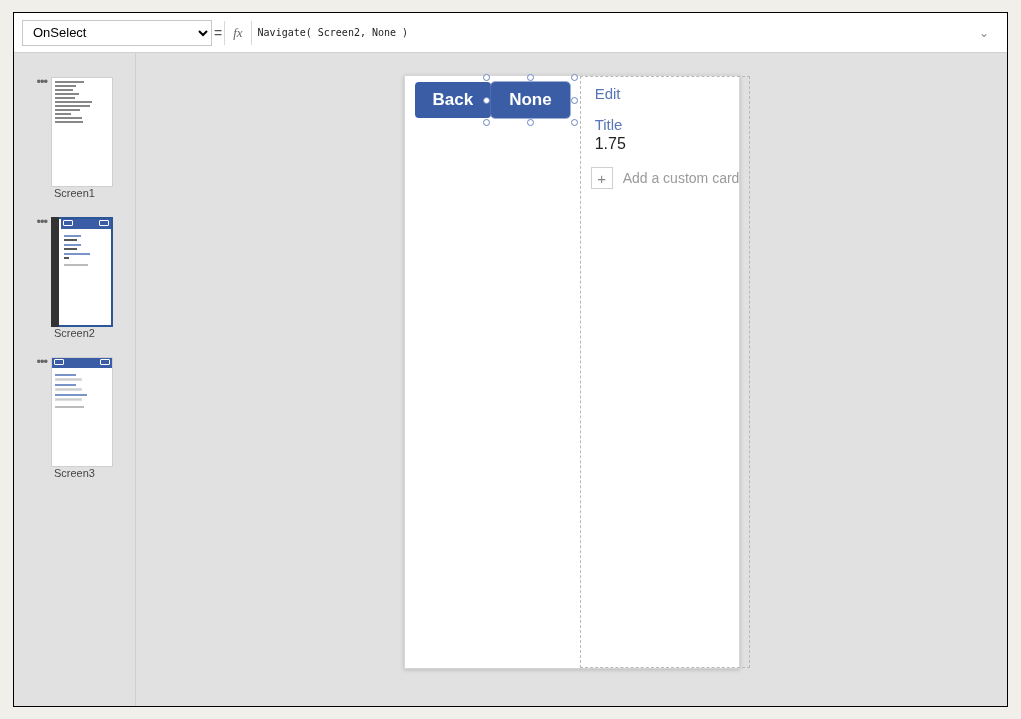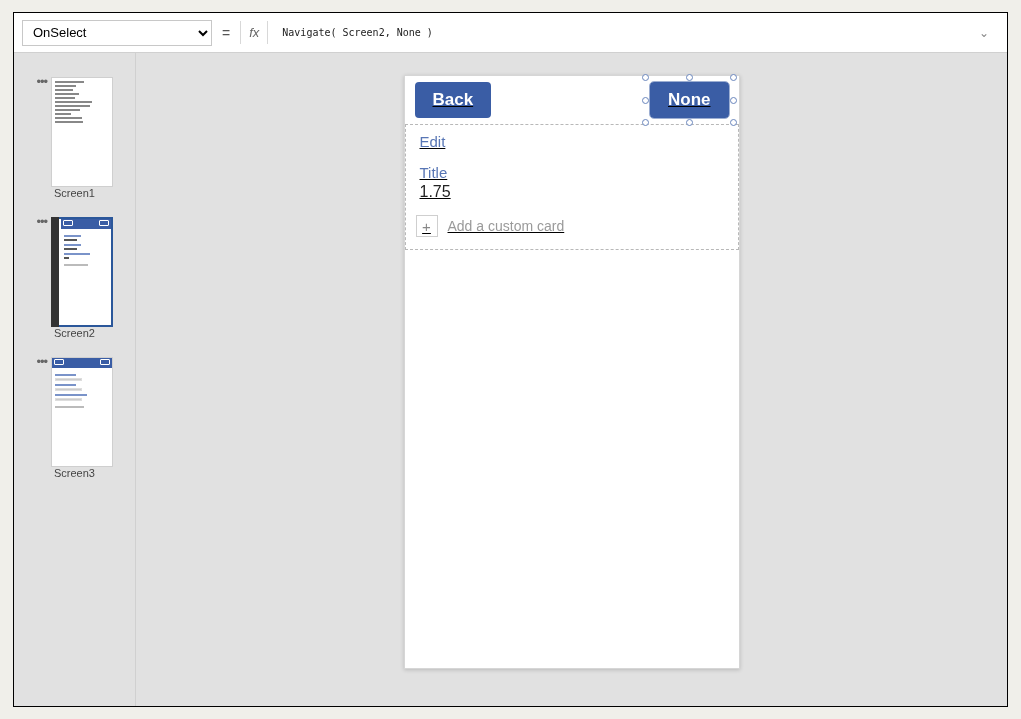--- a/index.html
+++ b/index.html
@@ -29,7 +29,7 @@
       display: flex;
       align-items: center;
       padding: 0 8px;
-      gap: 8px;
+      gap: 0;
     }
     .property-select {
       width: 190px;

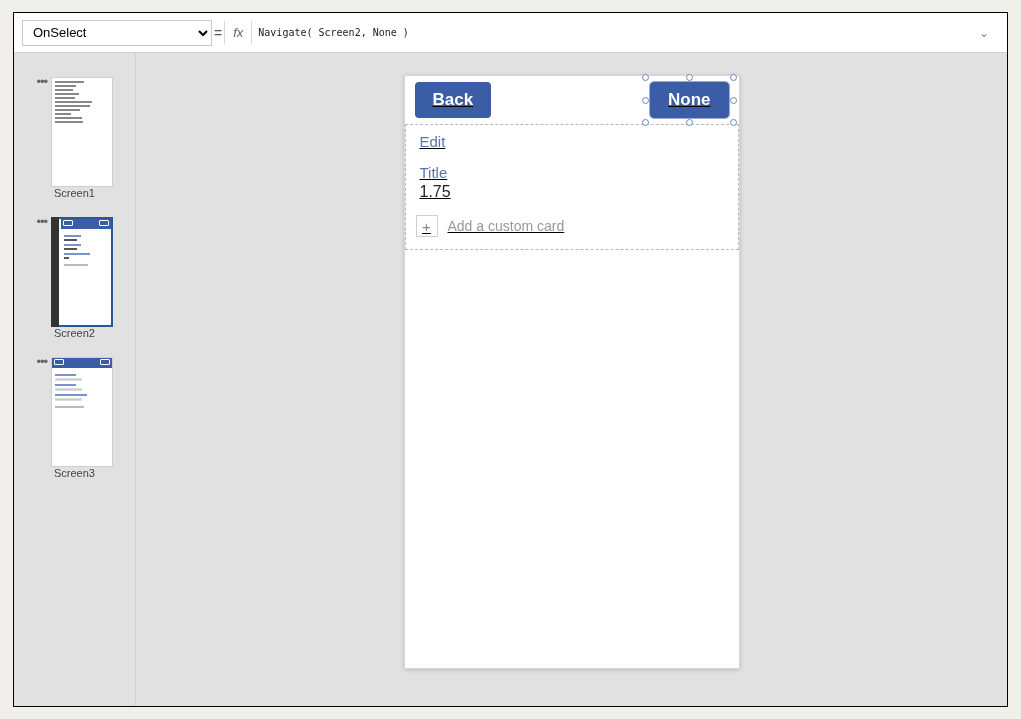--- a/index.html
+++ b/index.html
@@ -46,7 +46,7 @@
     }
     .fx-label {
       font-style: italic;
-      font-family: Liberation Sans, sans-serif;
+      font-family: Liberation Serif, serif;
       color: #666;
       font-size: 13px;
       border-left: 1px solid #d8d8d8;

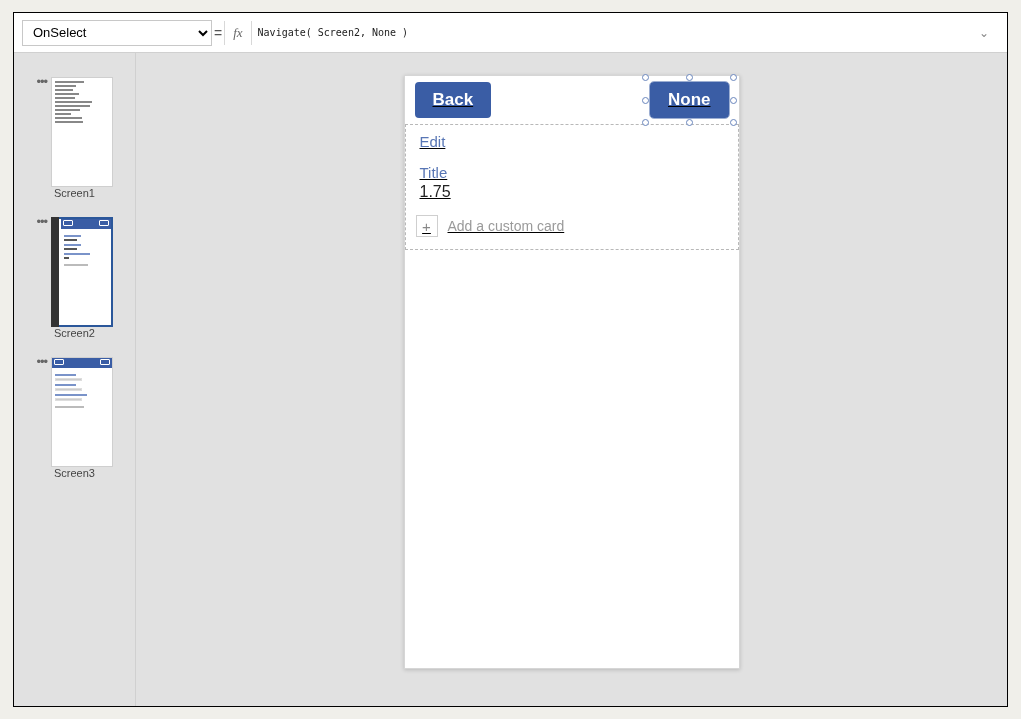--- a/index.html
+++ b/index.html
@@ -183,8 +183,7 @@
       box-shadow: 0 1px 4px rgba(0,0,0,0.18);
       border: 1px solid #d6d6d6;
       display: flex;
-      flex-direction: column;
-      text-decoration: underline;
+      flex-direction: row;
     }
     .app-header {
       height: 48px;

